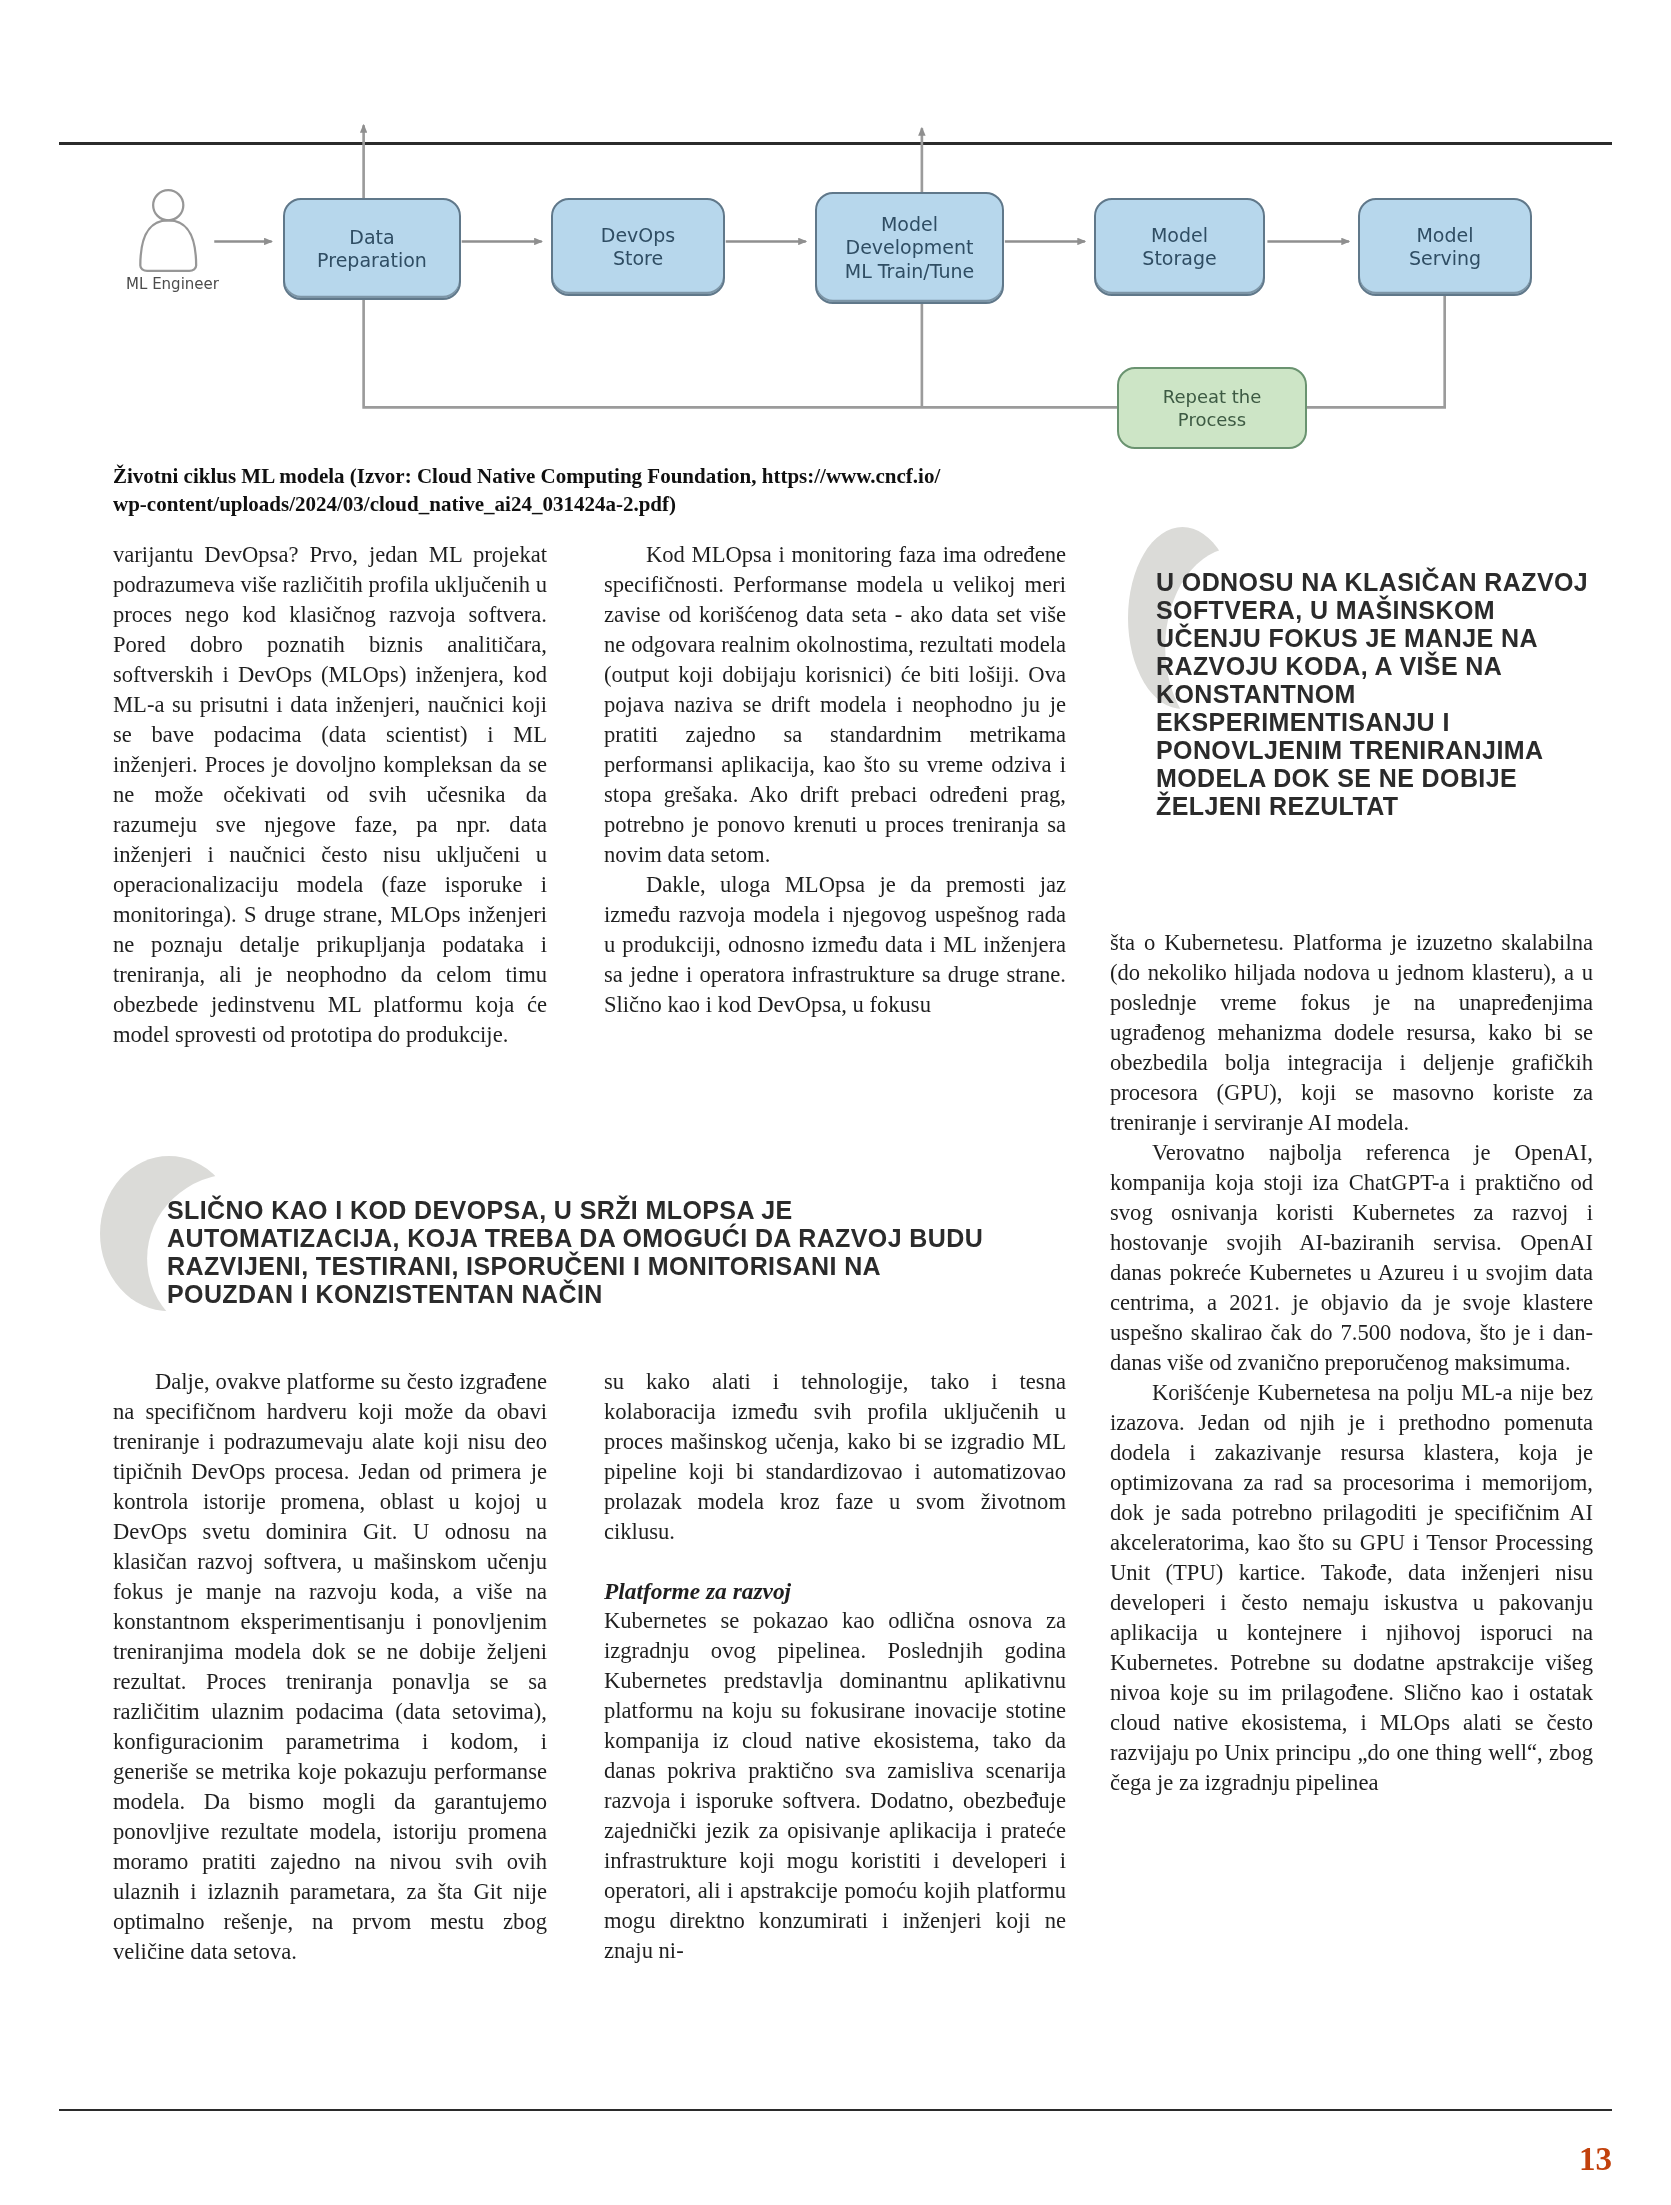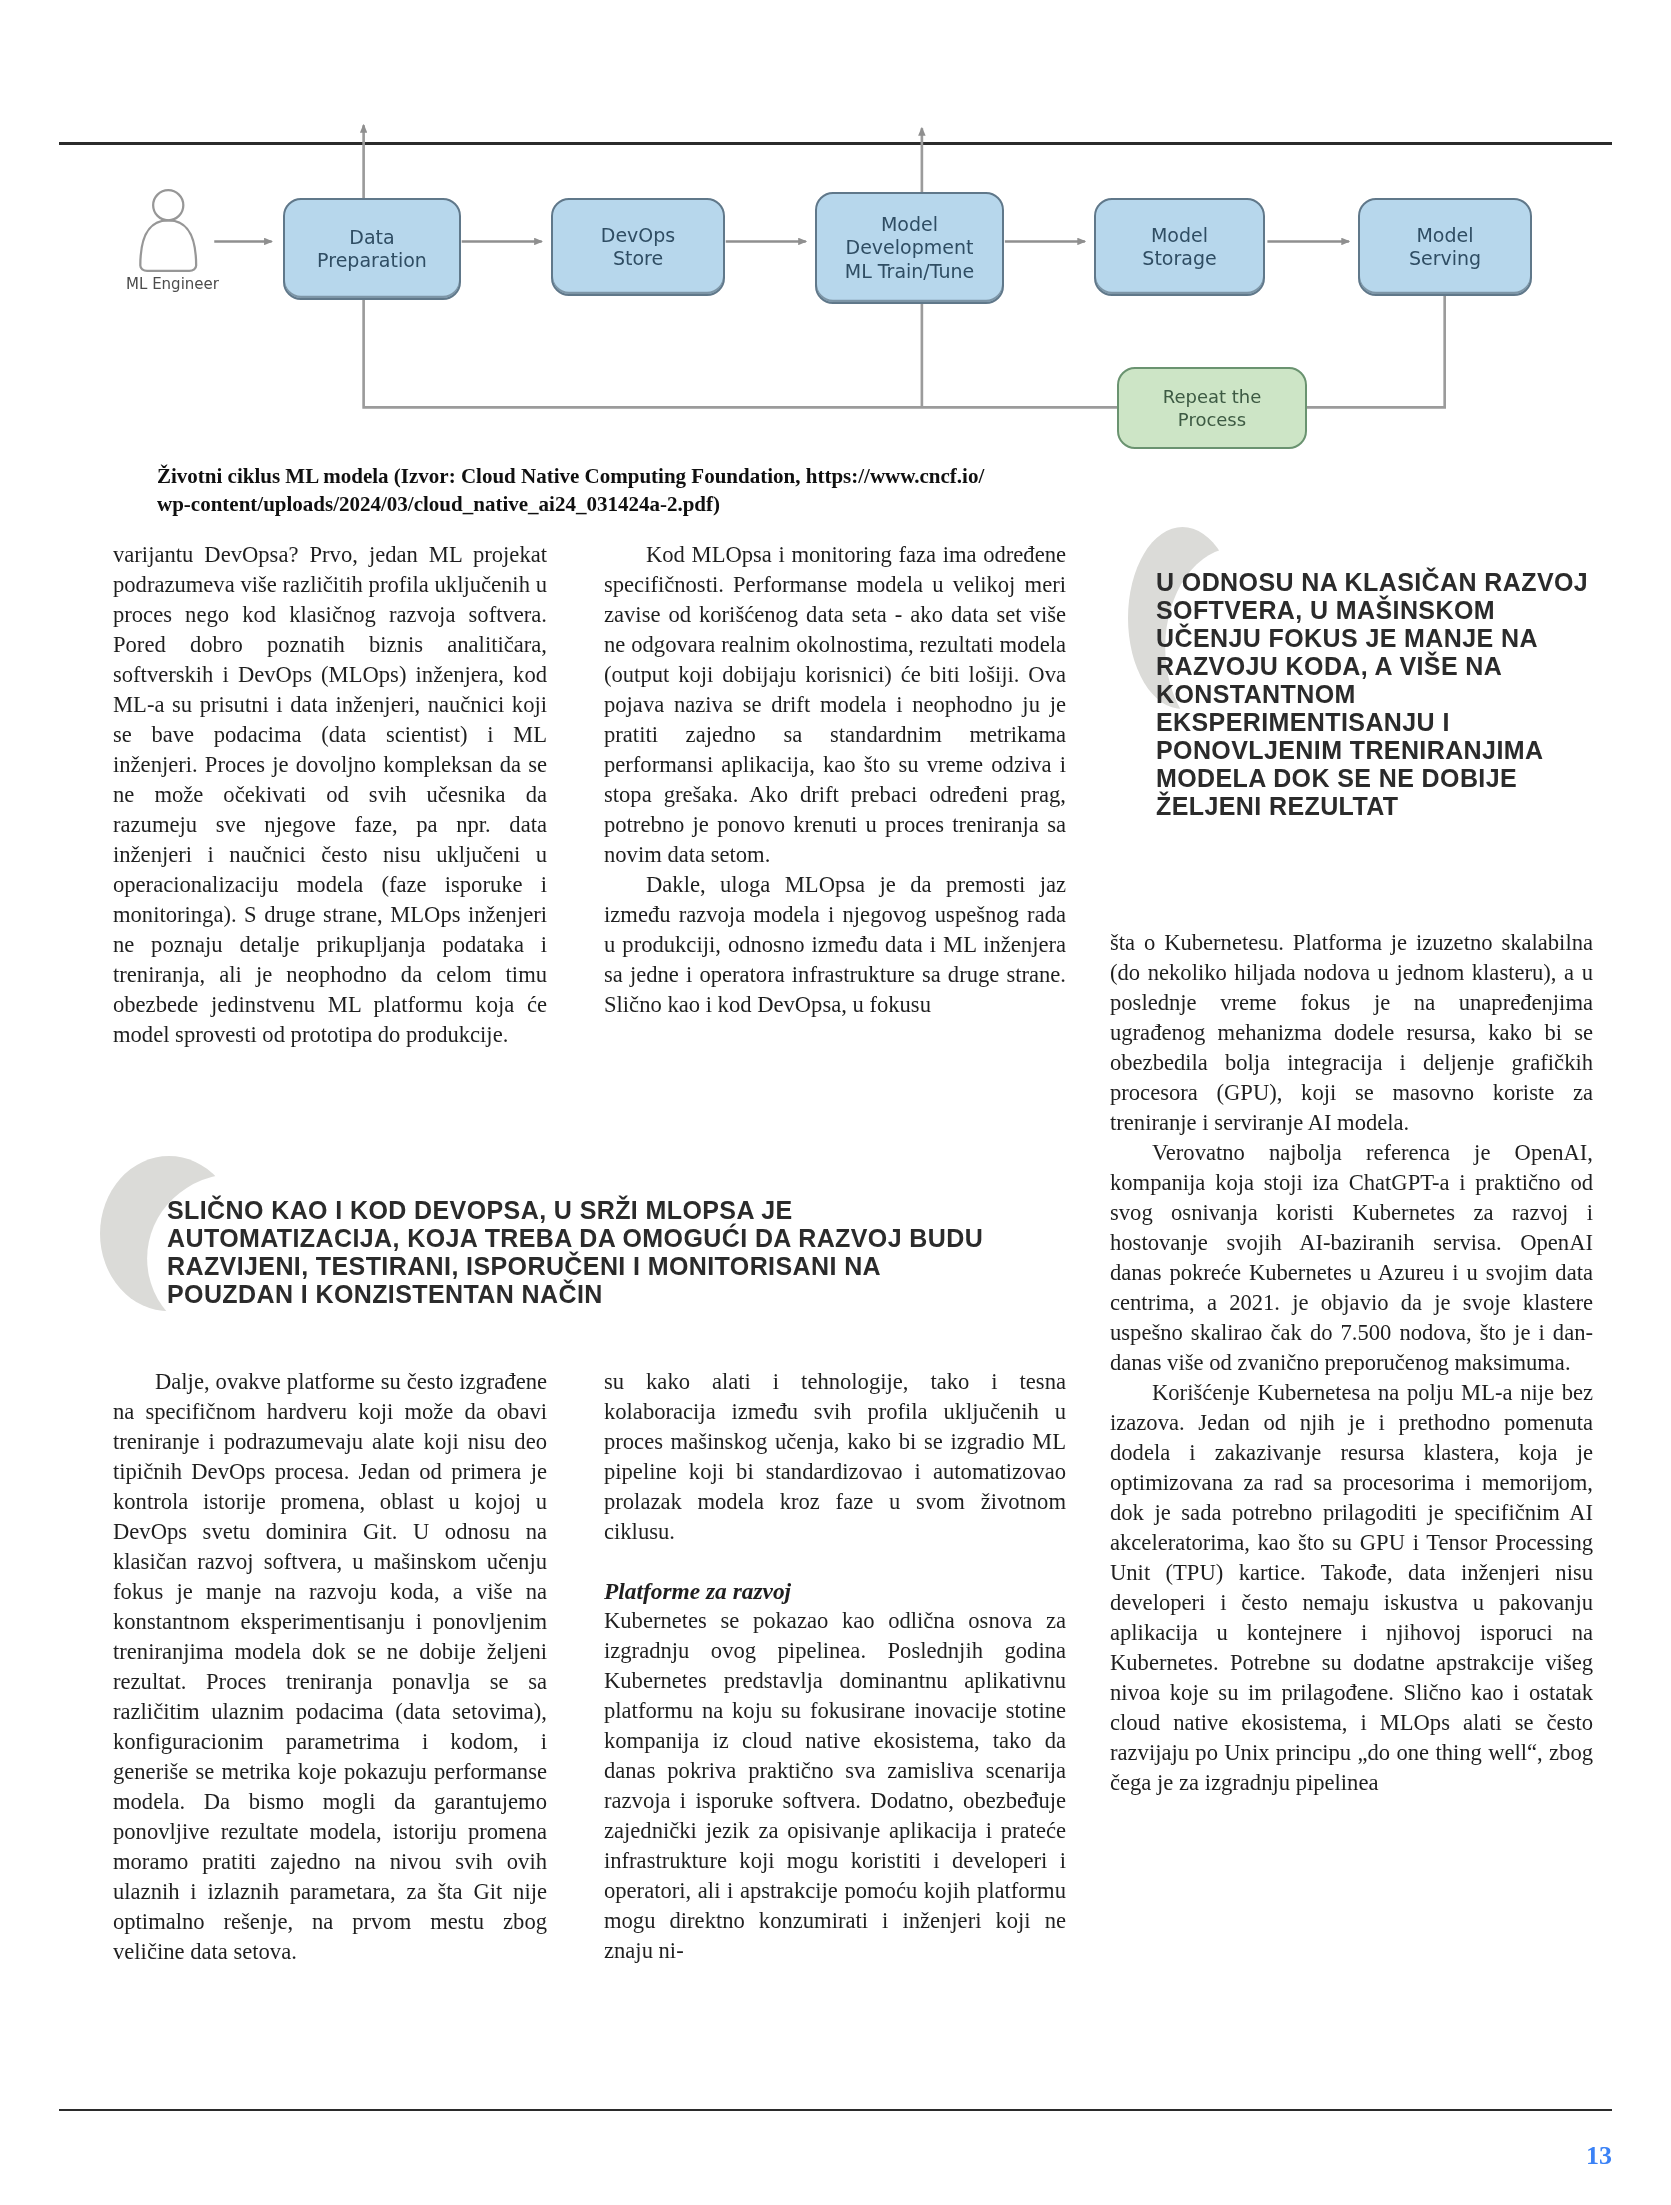--- a/index.html
+++ b/index.html
@@ -28,7 +28,7 @@
   
   .caption{
     position:absolute;left:113px;top:462px;z-index:2;
-    font-weight:bold;font-size:21px;line-height:28px;color:#101010;margin-left:44px;
+    font-weight:bold;font-size:21px;line-height:28px;color:#101010;
   }
 
   

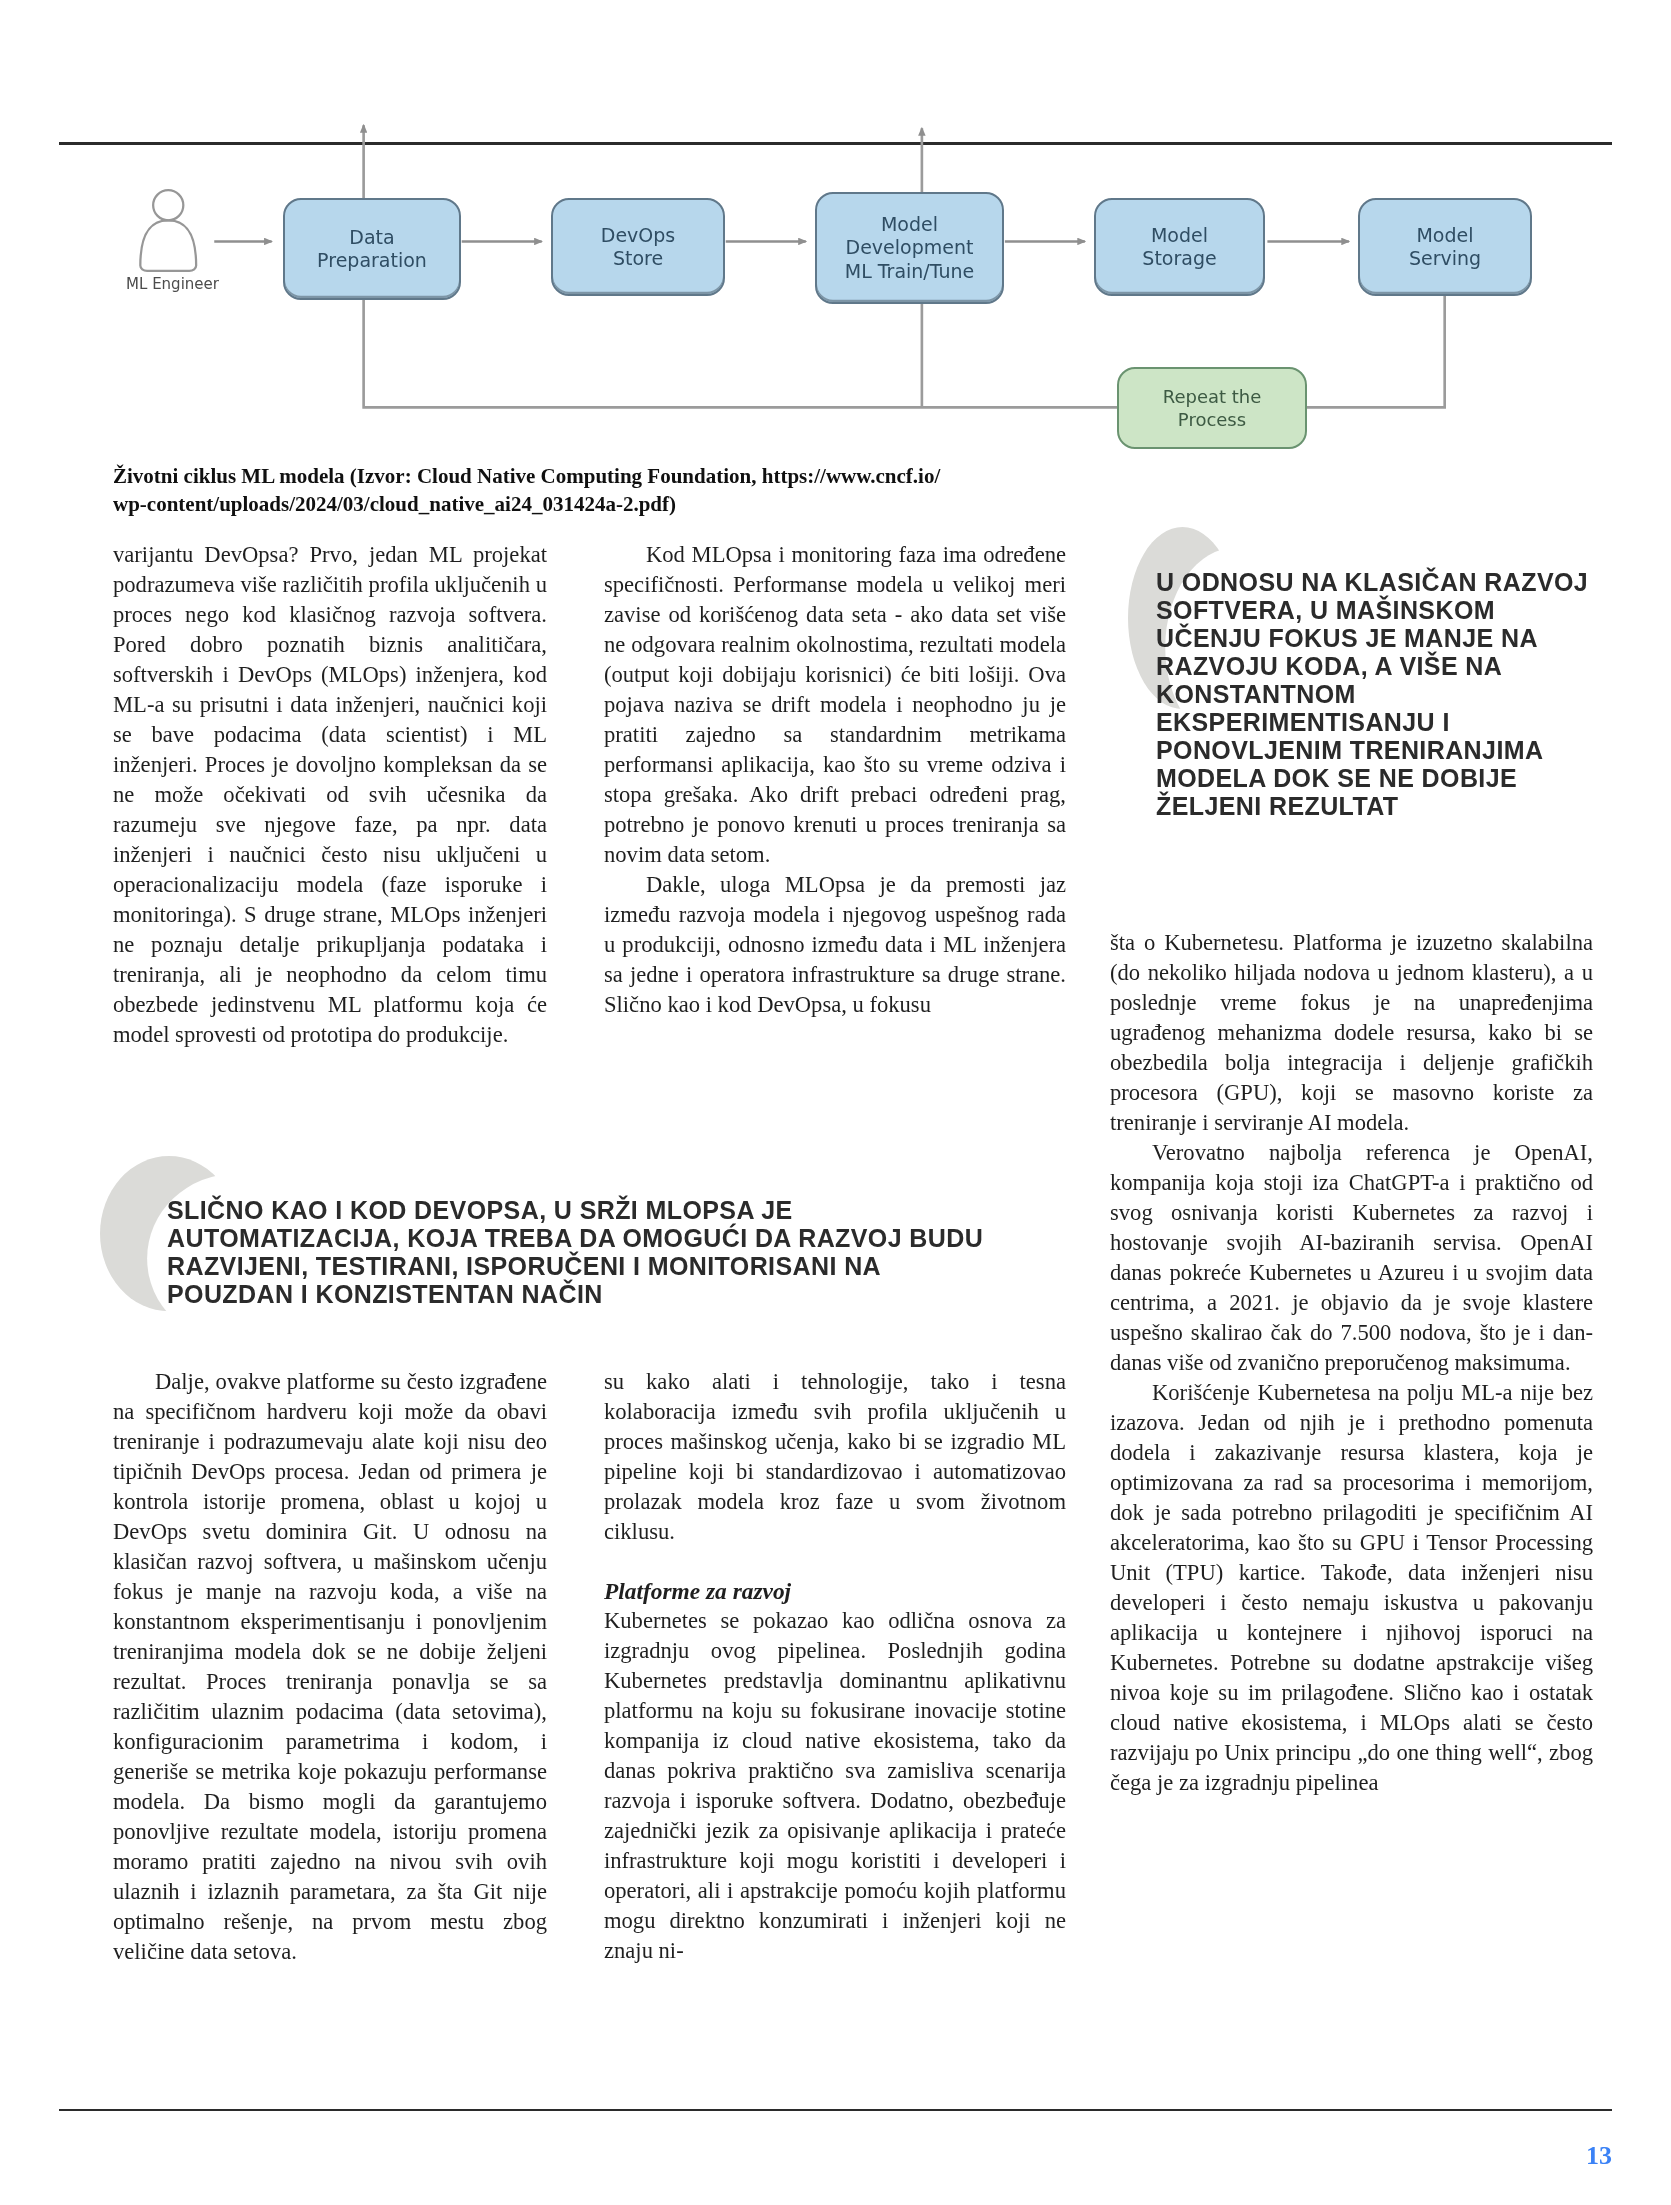--- a/index.html
+++ b/index.html
@@ -63,7 +63,7 @@
   
   #page-number{
     position:absolute;left:1524px;top:2141px;width:88px;text-align:right;z-index:2;
-    font-weight:bold;font-size:26px;color:#3b82f6;
+    font-weight:bold;font-size:33px;color:#c2410c;
   }
 </style>
 </head>

